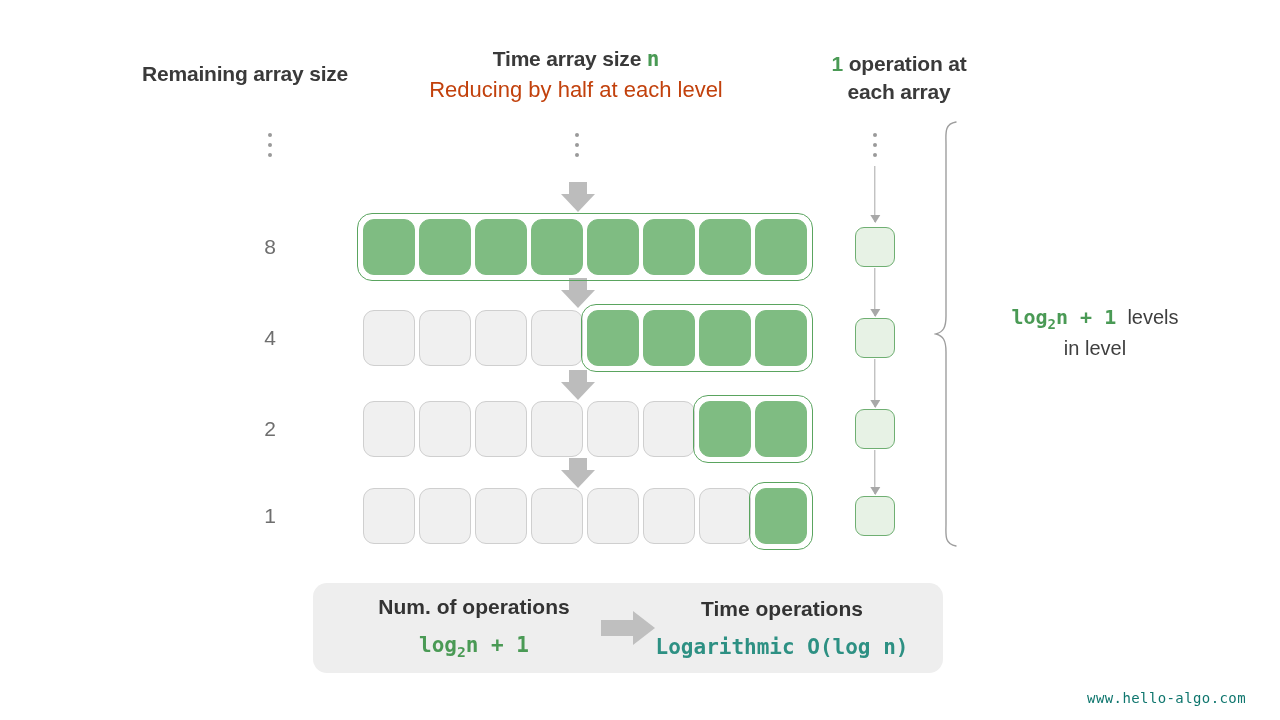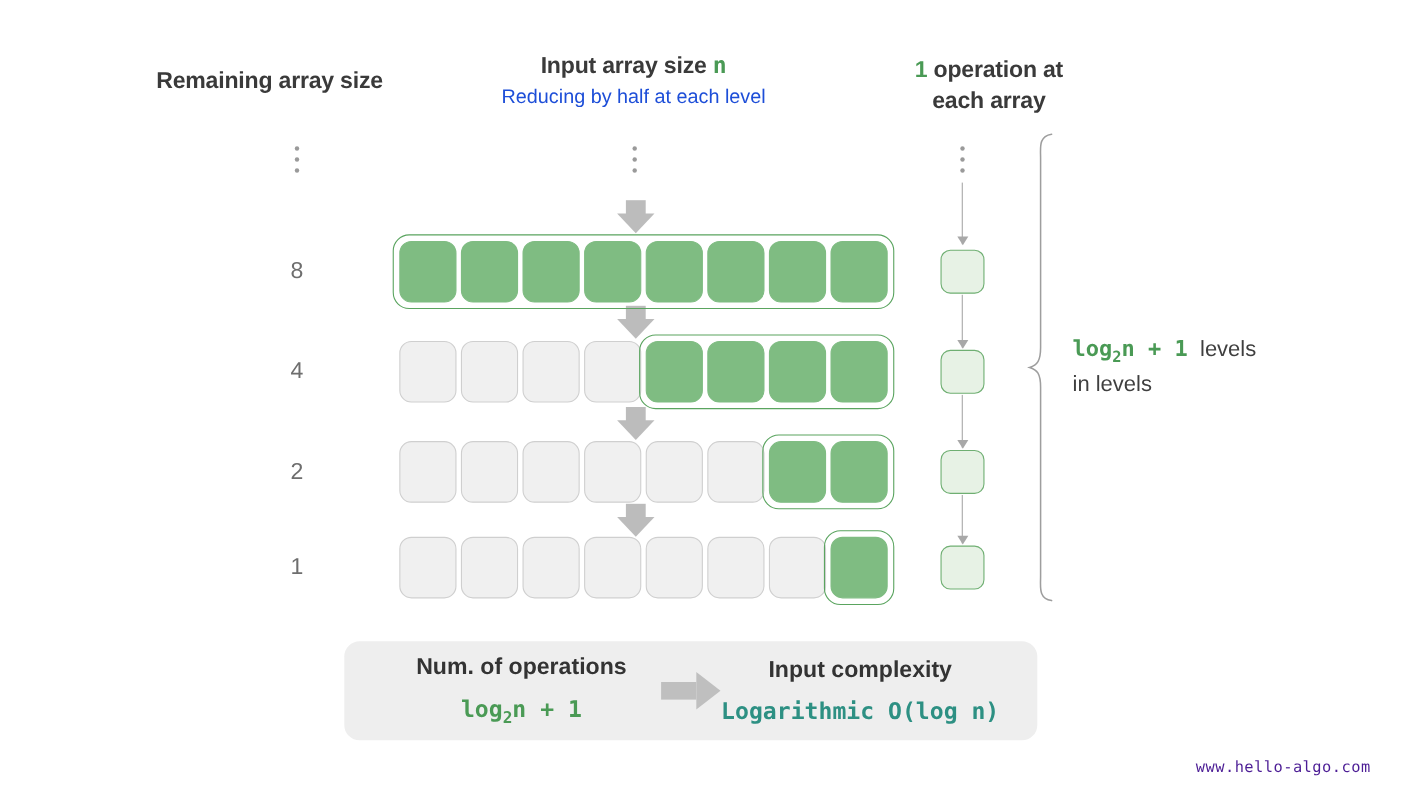--- a/index.html
+++ b/index.html
@@ -243,7 +243,7 @@
 </div>
 
 <div class="hdr" id="hdr-mid">
-  <div class="hdr-title"><span>Input array size</span> <span class="mono green">n</span></div>
+  <div class="hdr-title"><span>Time array size</span> <span class="mono green">n</span></div>
   <div class="hdr-sub">Reducing by half at each level</div>
 </div>
 

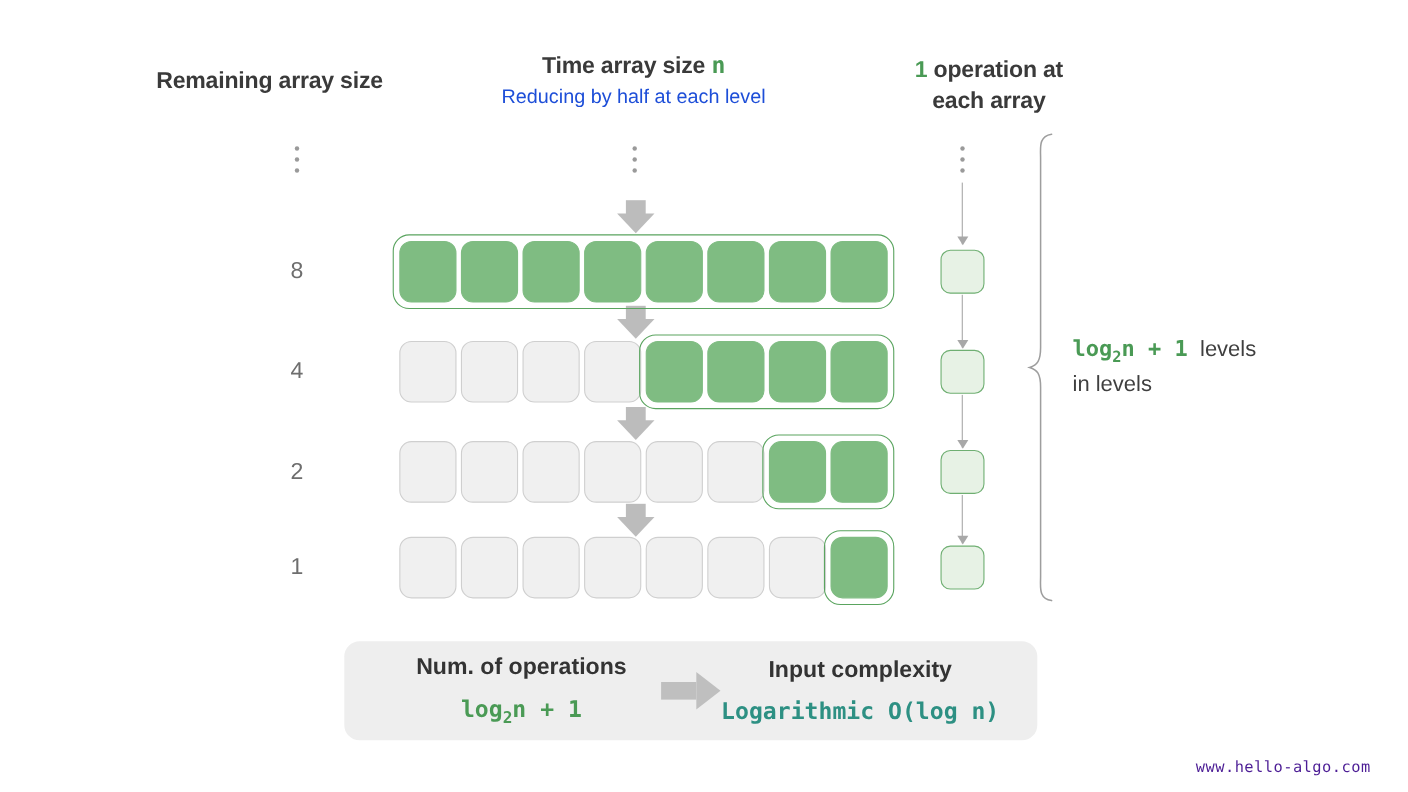--- a/index.html
+++ b/index.html
@@ -28,8 +28,8 @@
     white-space: nowrap;
   }
   .hdr-sub {
-    font-size: 18px;
-    color: #1d4ed8;
+    font-size: 22px;
+    color: #c2410c;
     margin-top: 6px;
     white-space: nowrap;
   }

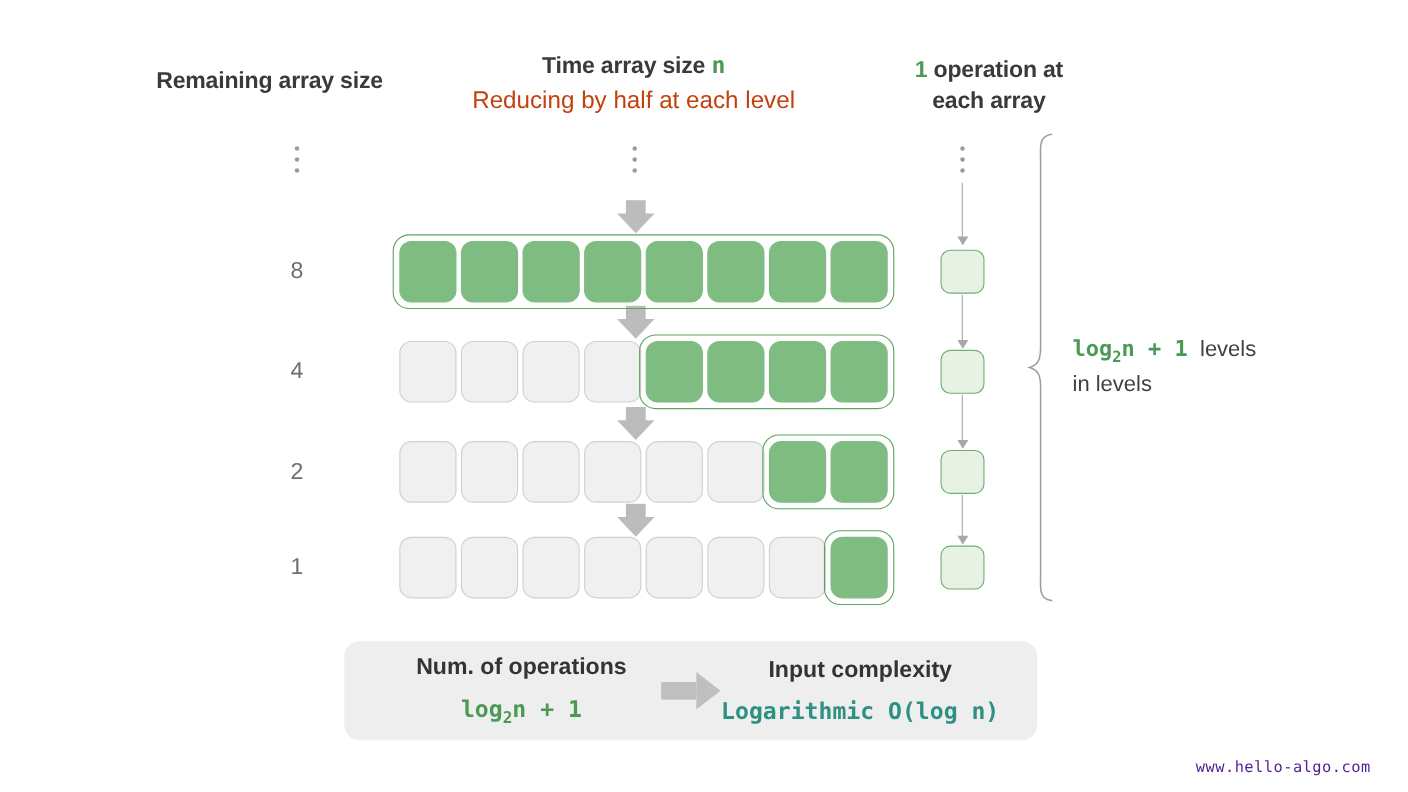--- a/index.html
+++ b/index.html
@@ -161,6 +161,7 @@
     left: 975px;
     top: 303px;
     width: 240px;
+    text-align: center;
     font-size: 20px;
     line-height: 1.45;
     color: #3f3f3f;

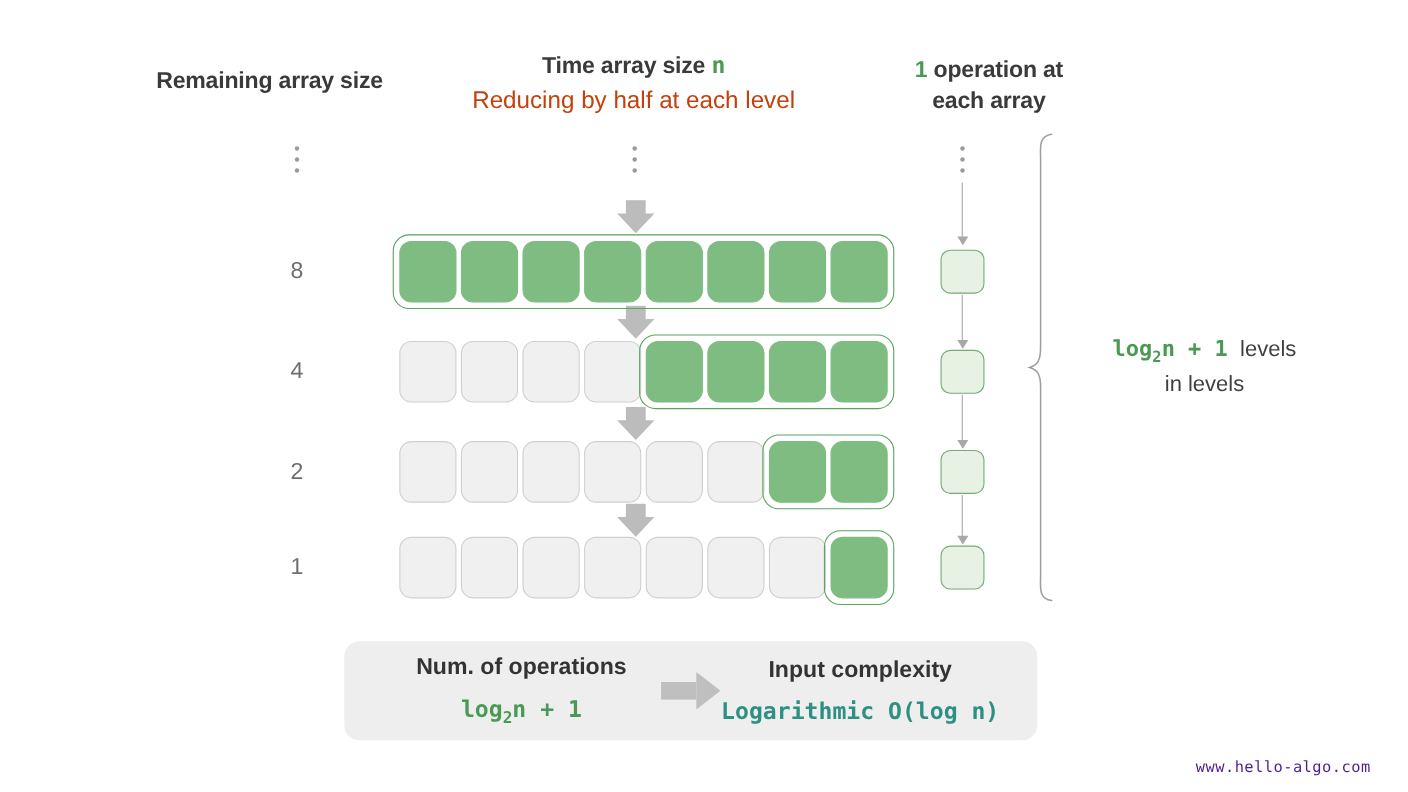--- a/index.html
+++ b/index.html
@@ -343,7 +343,7 @@
 
 <div id="levels-note">
   <span class="formula"><span>log</span><sub>2</sub><span>n + 1</span></span>&nbsp;&nbsp;<span>levels</span><br>
-  <span>in levels</span>
+  <span>in level</span>
 </div>
 
 <div id="summary">

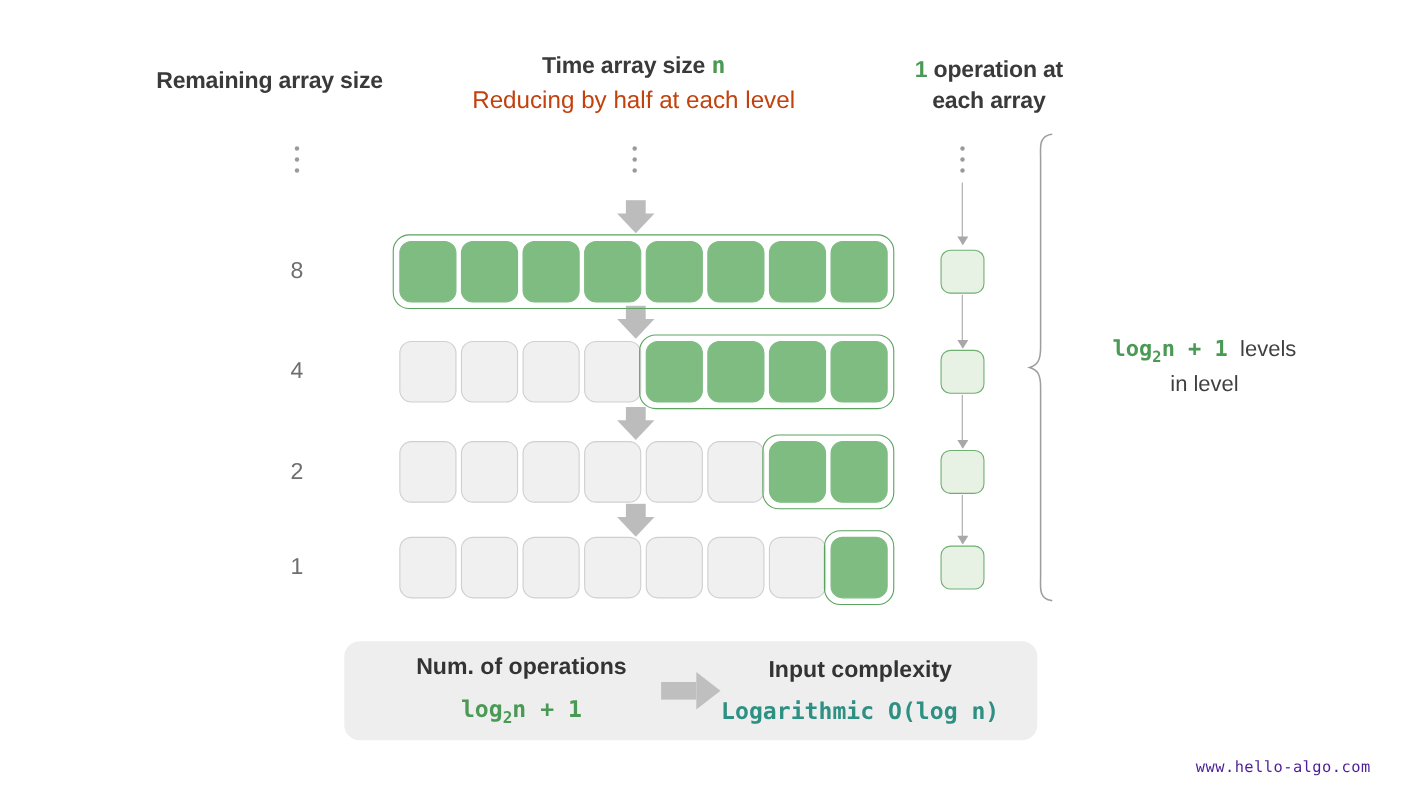--- a/index.html
+++ b/index.html
@@ -353,7 +353,7 @@
   </div>
   <div class="blk-arrow-right"></div>
   <div class="sum-col">
-    <div class="sum-title">Input complexity</div>
+    <div class="sum-title">Time operations</div>
     <div class="sum-val teal mono">Logarithmic  O(log n)</div>
   </div>
 </div>

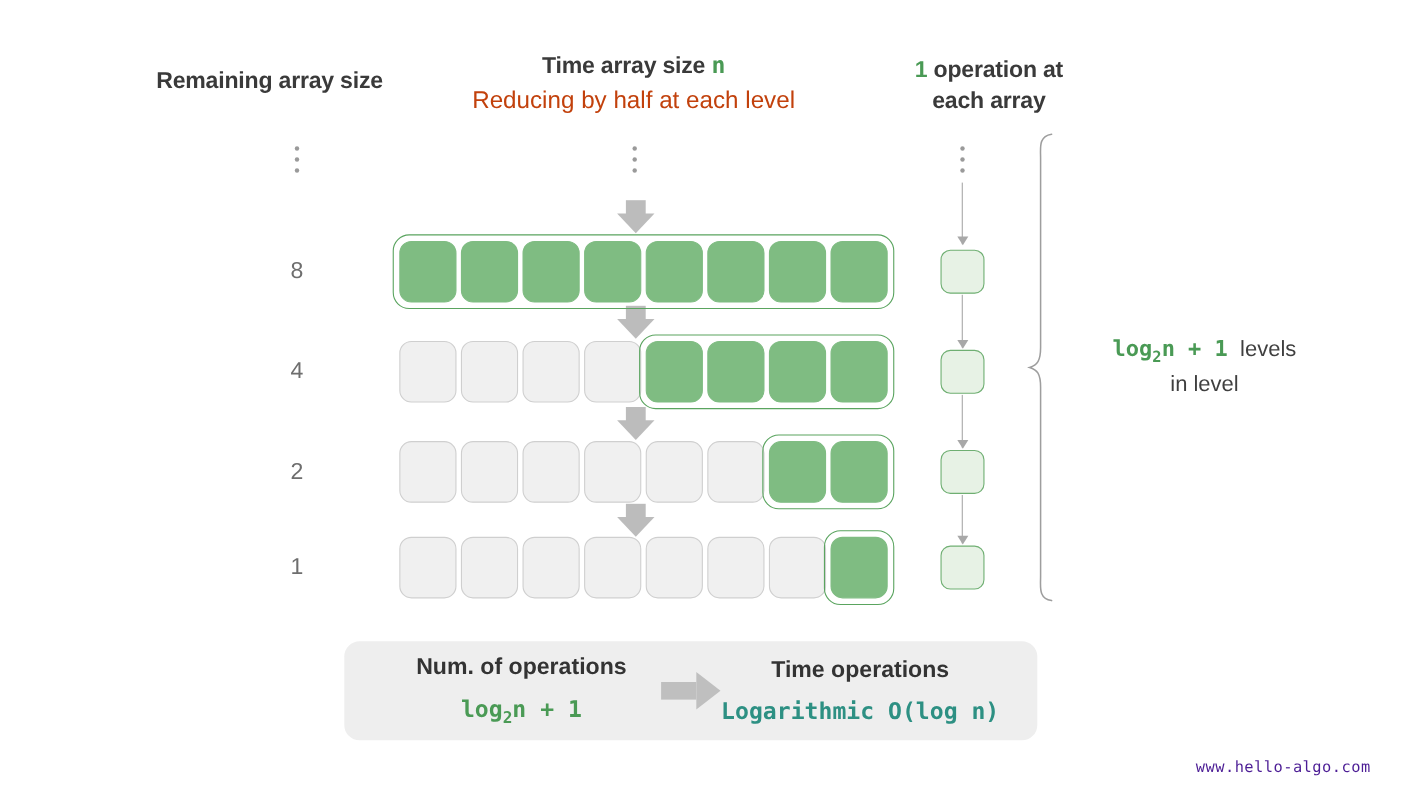--- a/index.html
+++ b/index.html
@@ -232,7 +232,7 @@
     bottom: 14px;
     font-family: "DejaVu Sans Mono", monospace;
     font-size: 14px;
-    color: #4c1d95;
+    color: #0f766e;
     letter-spacing: 0.4px;
   }
 </style>

